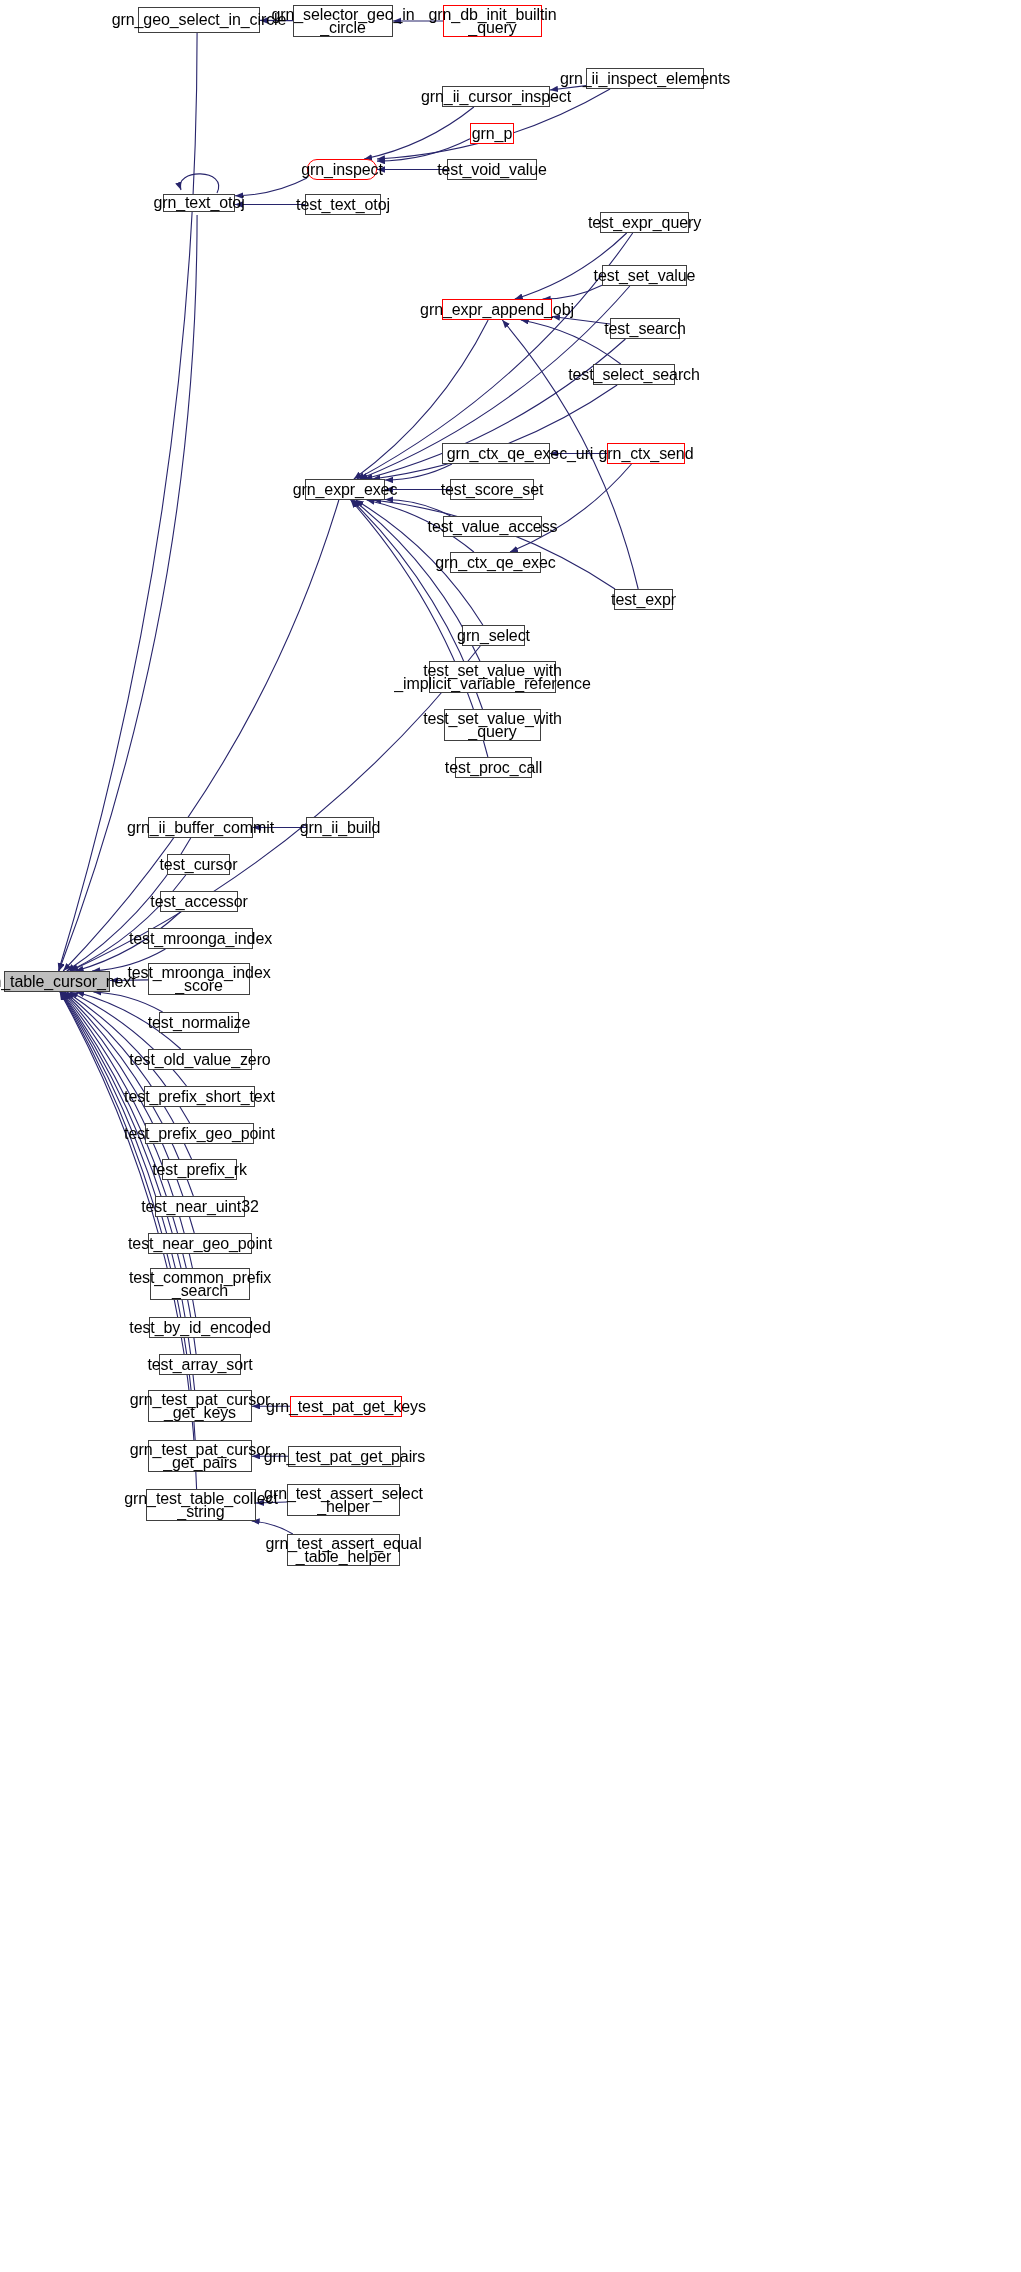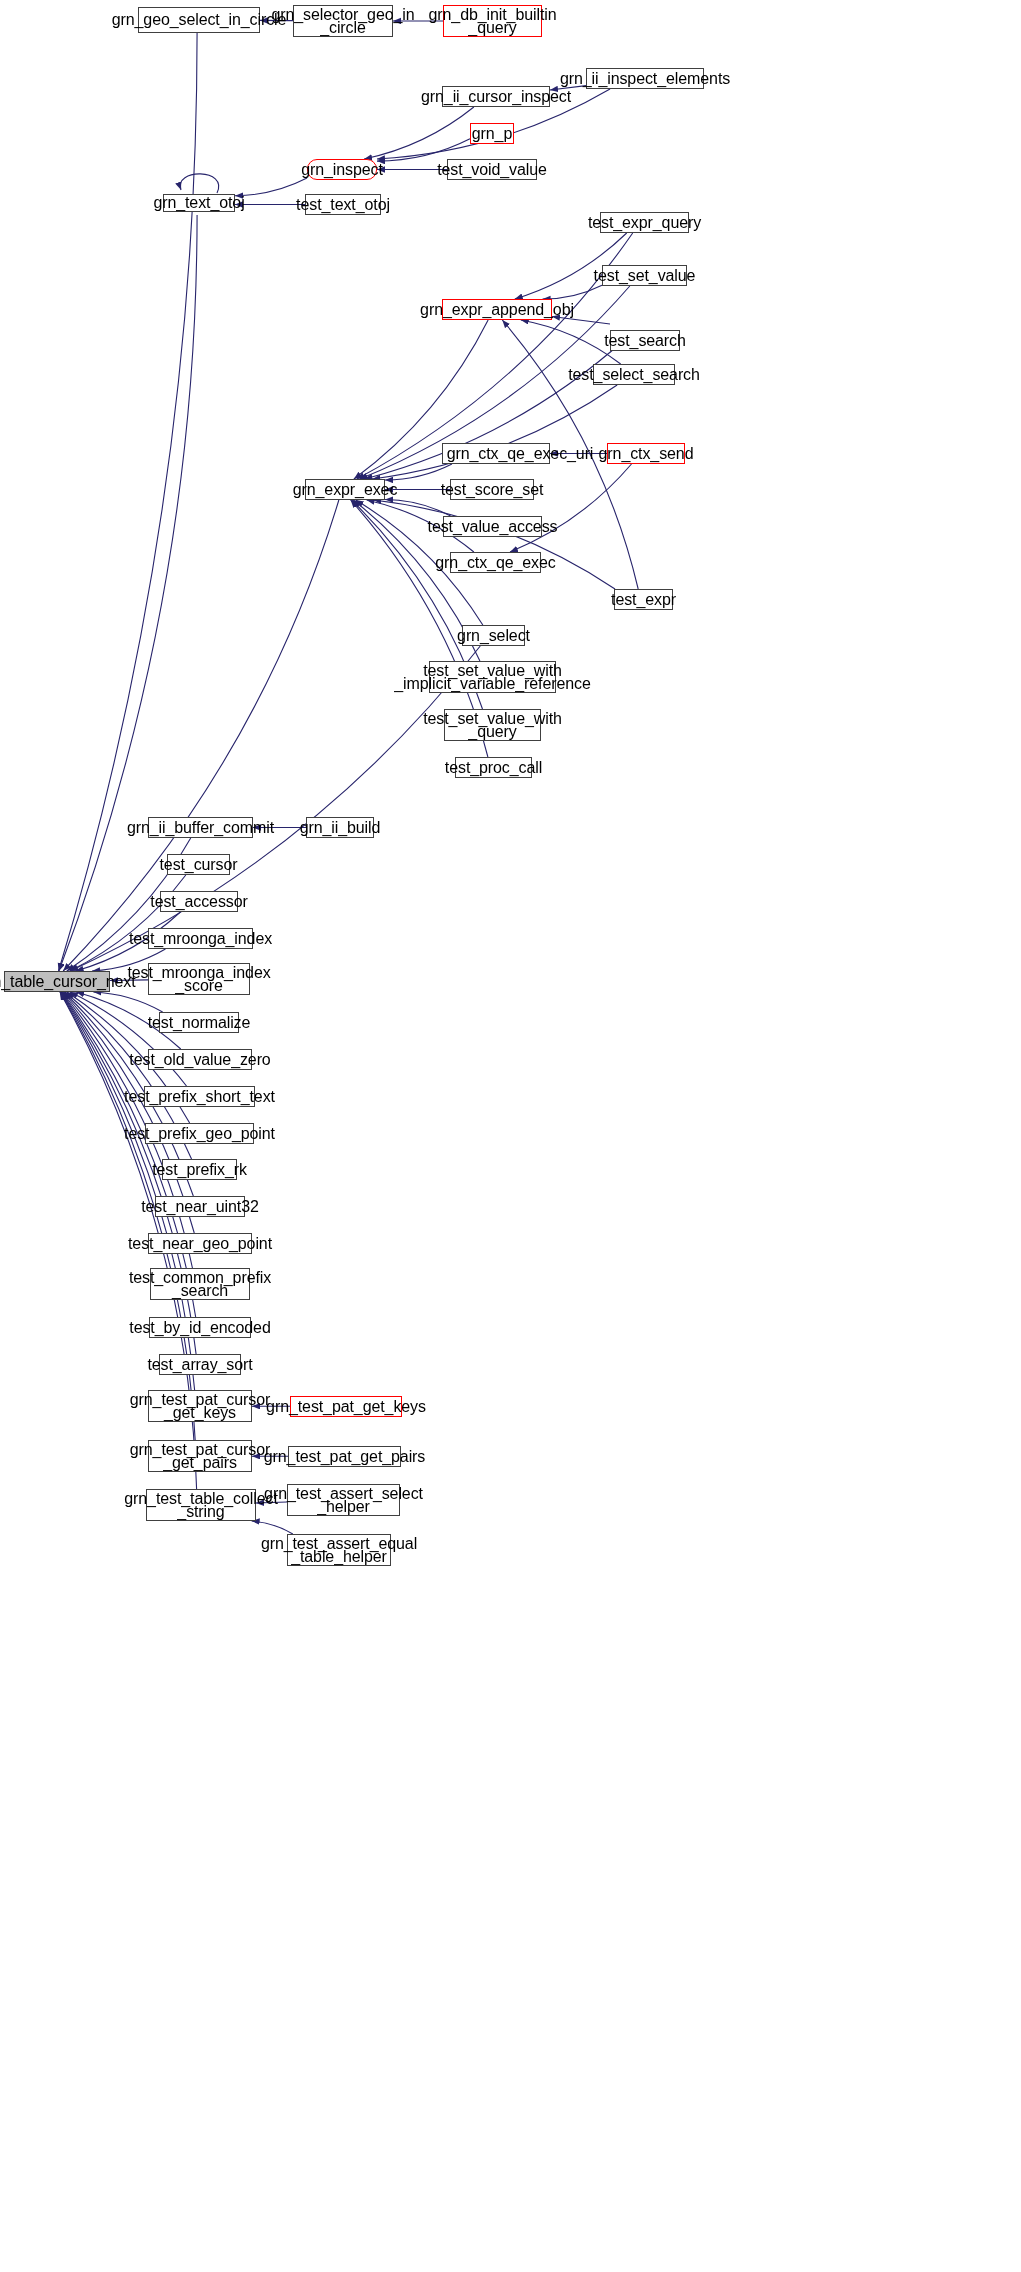--- a/index.html
+++ b/index.html
@@ -107,7 +107,7 @@
       <div class="node" style="left: 600px; top: 212px; width: 89px; height: 21px;">test_expr_query</div>
       <div class="node" style="left: 602px; top: 265px; width: 85px; height: 21px;">test_set_value</div>
       <div class="node red" style="left: 442px; top: 299px; width: 110px; height: 21px;">grn_expr_append_obj</div>
-      <div class="node" style="left: 610px; top: 318px; width: 70px; height: 21px; margin-top: 12px;">test_search</div>
+      <div class="node" style="left: 610px; top: 318px; width: 70px; height: 21px;">test_search</div>
       <div class="node" style="left: 593px; top: 364px; width: 82px; height: 21px;">test_select_search</div>
       <div class="node" style="left: 442px; top: 443px; width: 108px; height: 21px; padding-left: 48px;">grn_ctx_qe_exec_uri</div>
       <div class="node red" style="left: 607px; top: 443px; width: 78px; height: 21px;">grn_ctx_send</div>

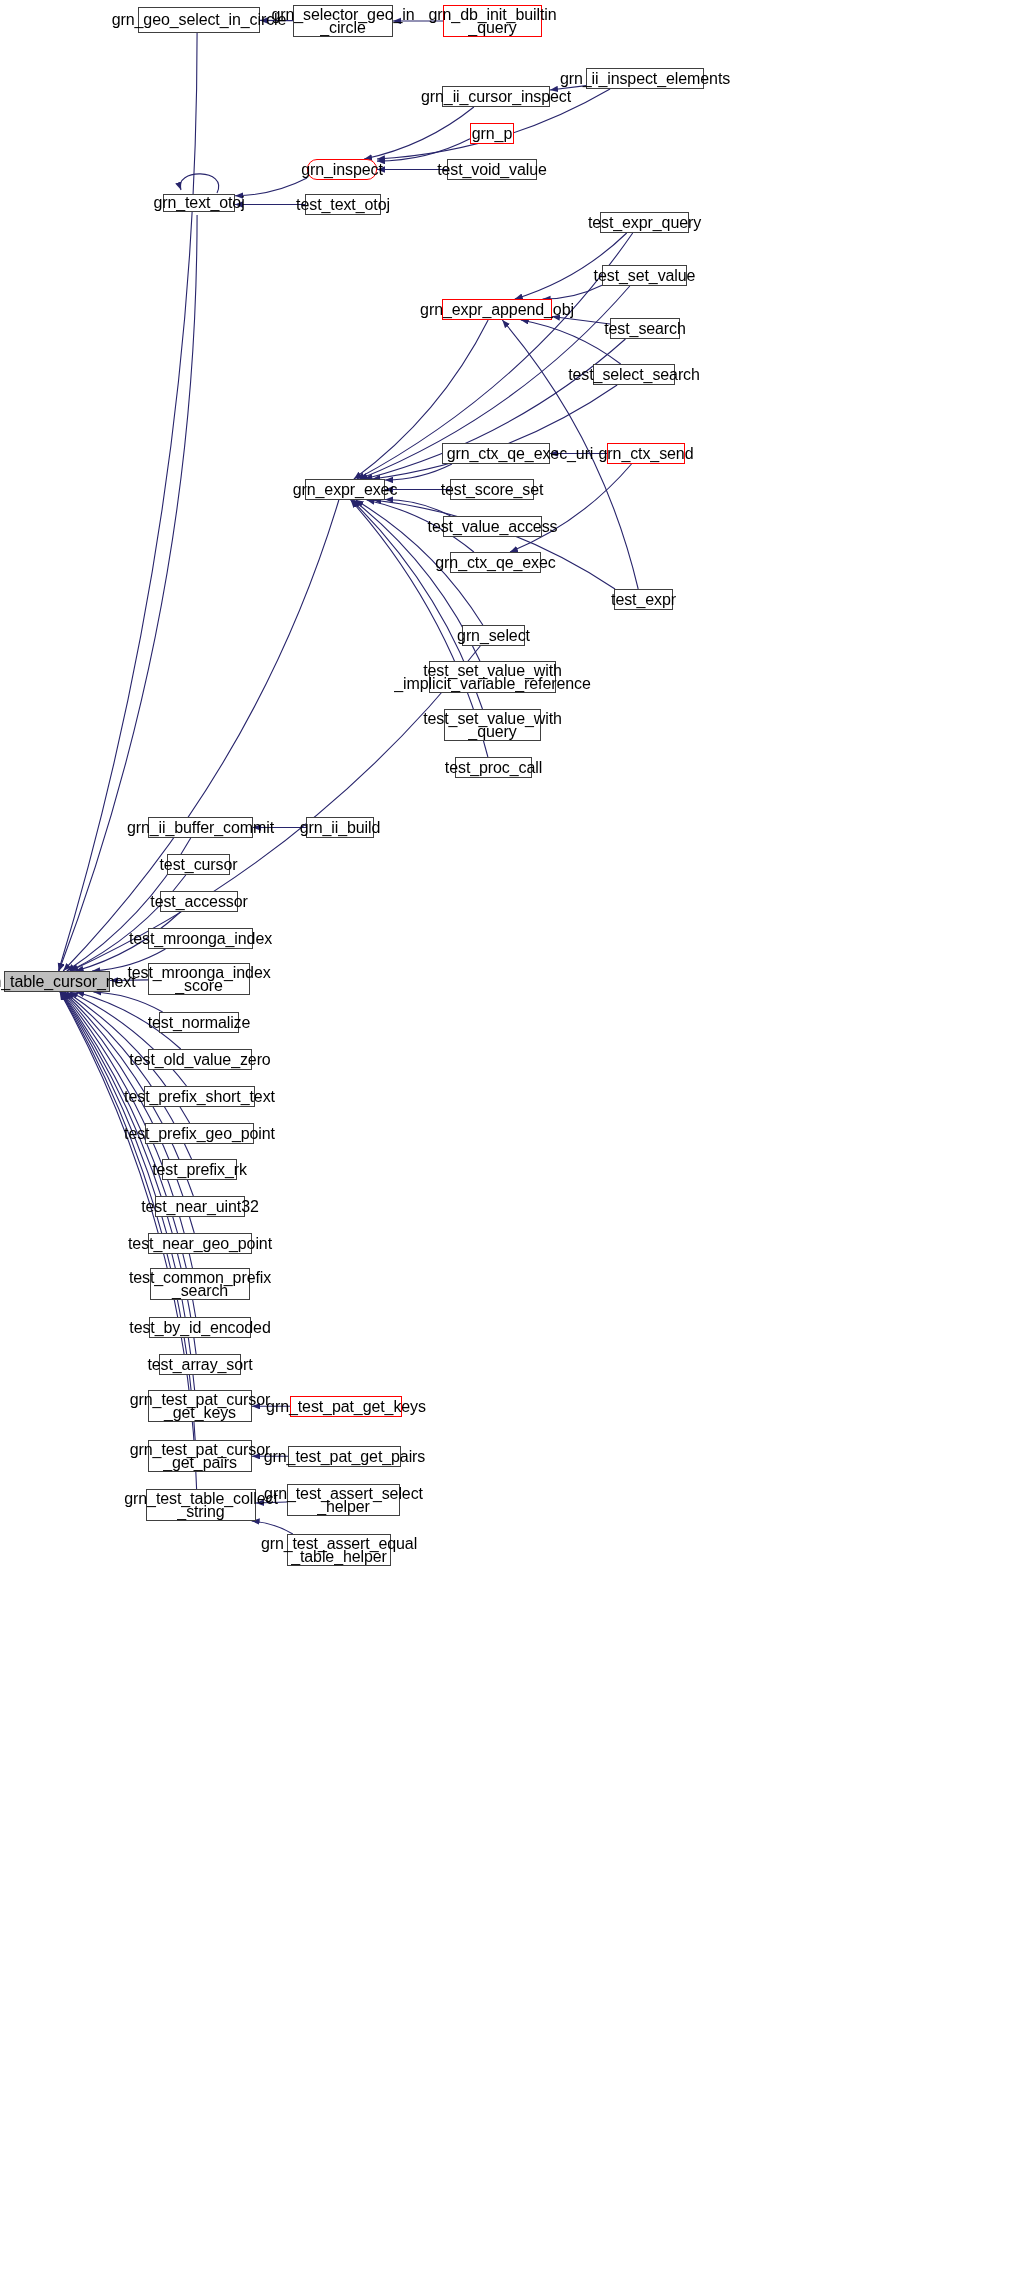--- a/index.html
+++ b/index.html
@@ -150,7 +150,7 @@
 _string</div>
       <div class="node" style="left: 287px; top: 1484px; width: 113px; height: 32px;">grn_test_assert_select
 _helper</div>
-      <div class="node" style="left: 287px; top: 1534px; width: 104px; height: 32px;">grn_test_assert_equal
+      <div class="node" style="left: 287px; top: 1534px; width: 113px; height: 32px;">grn_test_assert_equal
 _table_helper</div>
       <div class="node root" style="left: 4px; top: 971px; width: 106px; height: 21px;">grn_table_cursor_next</div>
     </div>

